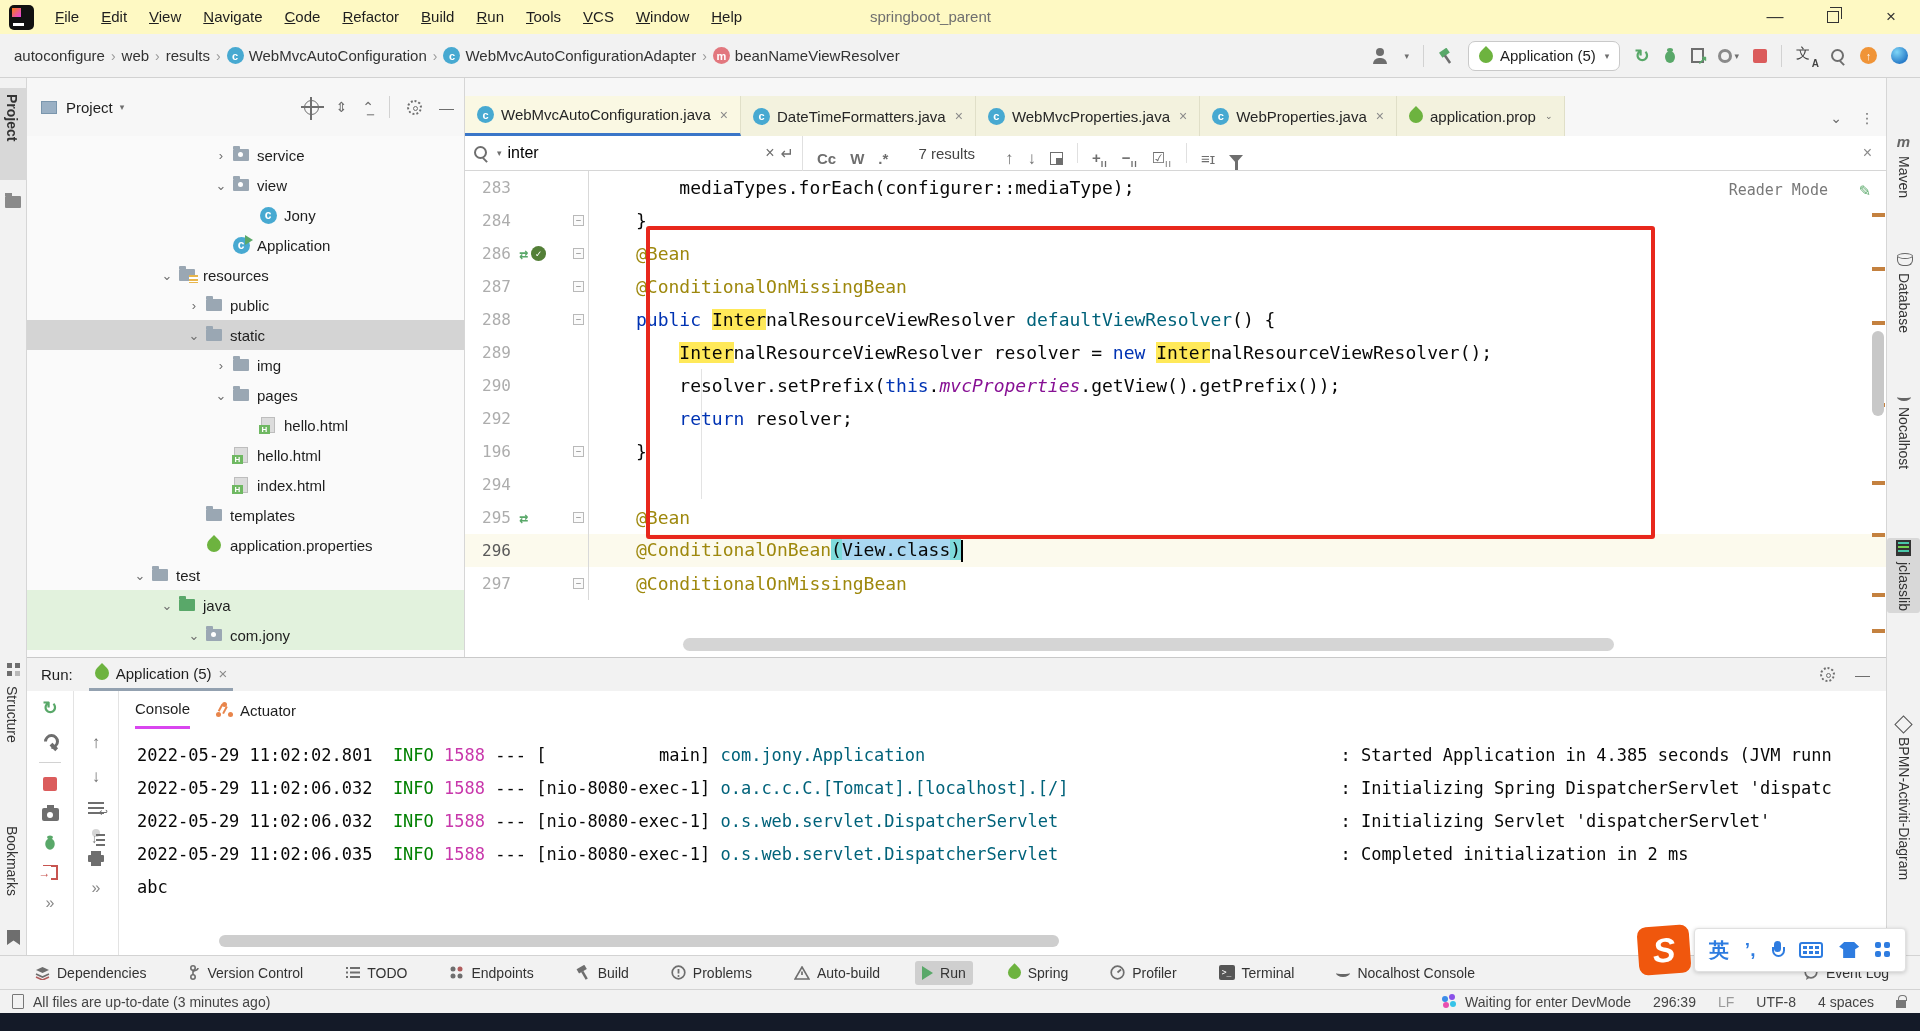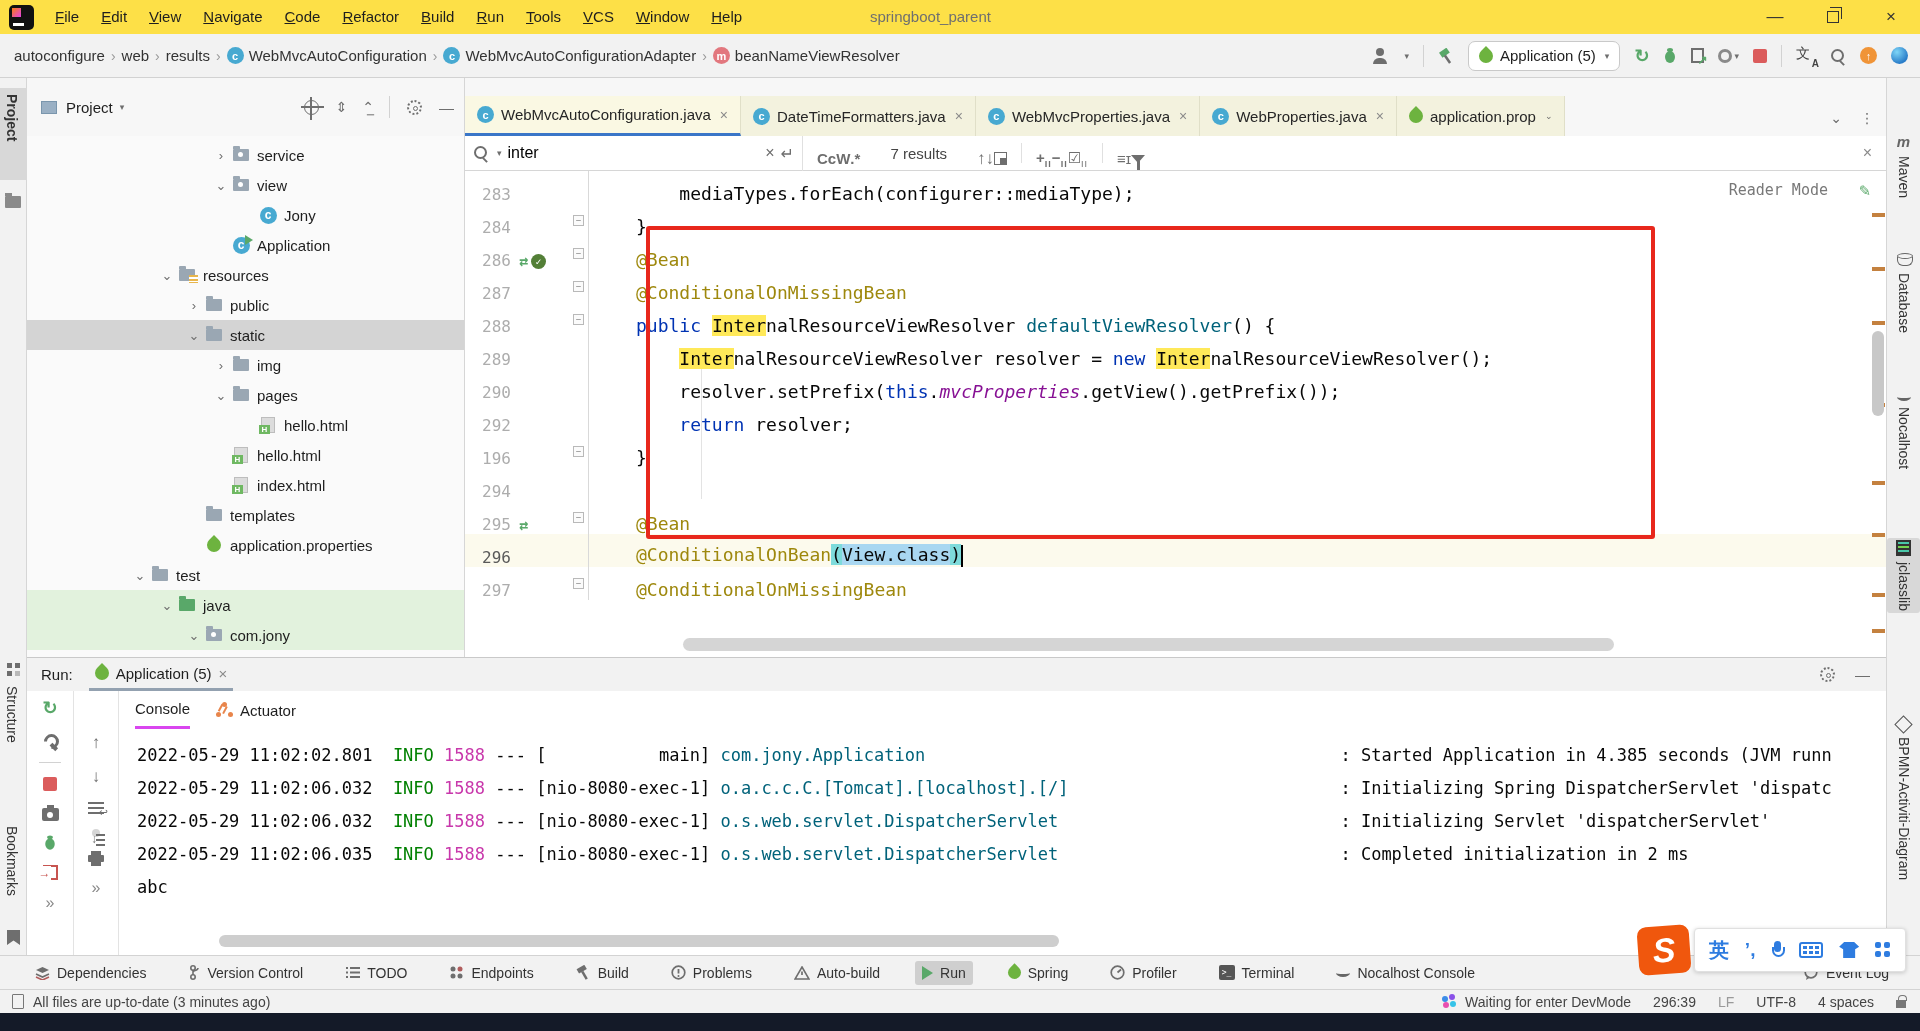--- a/index.html
+++ b/index.html
@@ -8,7 +8,7 @@
   #app { position:relative; width:1920px; height:1031px; background:#f2f2f2; overflow:hidden; }
 
   
-  #titlebar { position:absolute; left:0; top:0; width:1920px; height:34px; background:#fde047; display:flex; align-items:center; }
+  #titlebar { position:absolute; left:0; top:0; width:1920px; height:34px; background:#fef9c3; display:flex; align-items:center; }
   #idea-logo { width:25px; height:25px; margin:0 10px 0 9px; border-radius:5px; background:#111; position:relative; overflow:hidden; }
   #idea-logo::before { content:""; position:absolute; left:3px; top:3px; width:9px; height:9px; background:linear-gradient(135deg,#f97a12,#e343e6); }
   #idea-logo::after { content:""; position:absolute; left:4px; bottom:4px; width:11px; height:3px; background:#fff; }

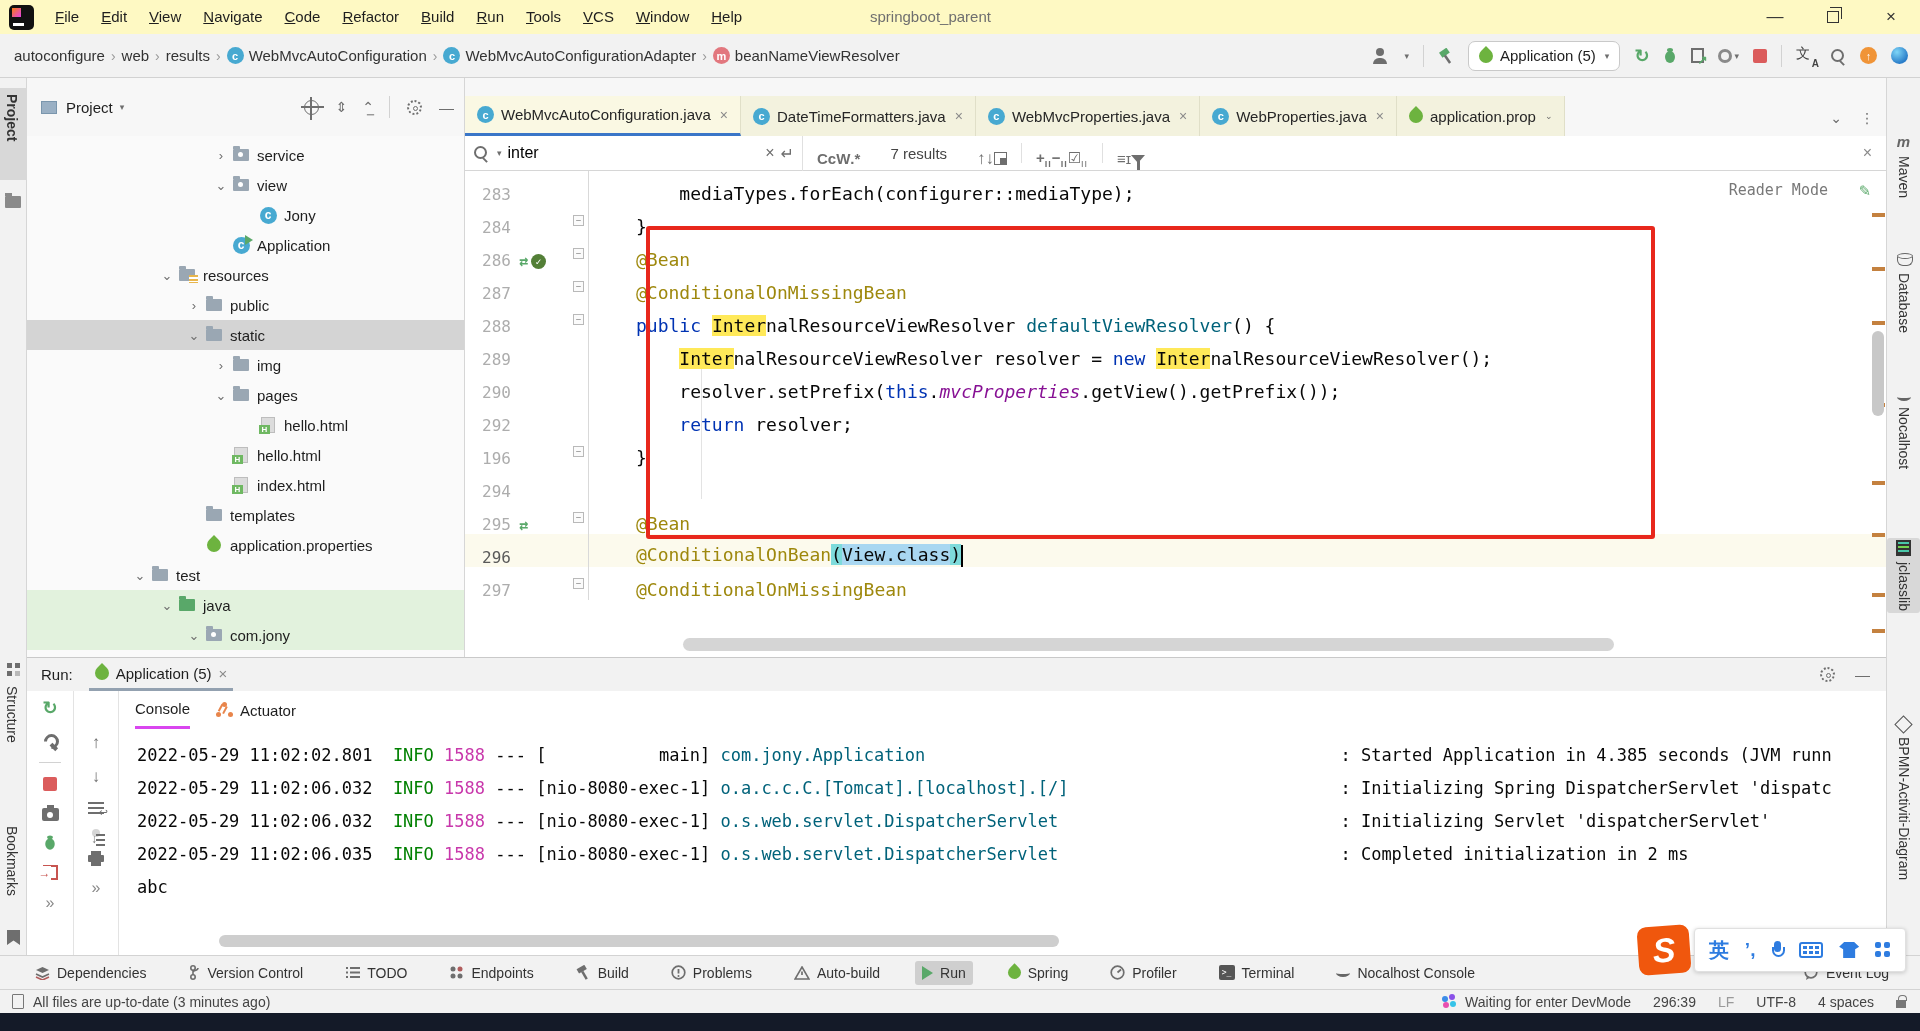--- a/index.html
+++ b/index.html
@@ -102,7 +102,7 @@
   #searchbar { height:35px; background:#fff; border-bottom:1px solid #d6d6d6; display:flex; align-items:center; font-size:15px; color:#6e6e6e; }
   #search-field { width:338px; height:35px; border-right:1px solid #e0e0e0; display:flex; align-items:center; padding:0 8px; gap:6px; }
   #search-query { flex:1; color:#000; font-size:16px; }
-  .sb-group { display:flex; align-items:center; padding:0 14px; height:100%;margin-top:11px; }
+  .sb-group { display:flex; align-items:center; gap:14px; padding:0 14px; height:100%;margin-top:11px; }
   .sb-sep { width:1px; height:20px; background:#e0e0e0; }
   .sb-results { color:#454545; padding:0 16px; }
   .sel-all-ic { position:relative; width:13px; height:13px; border:1.6px solid #6e6e6e; }

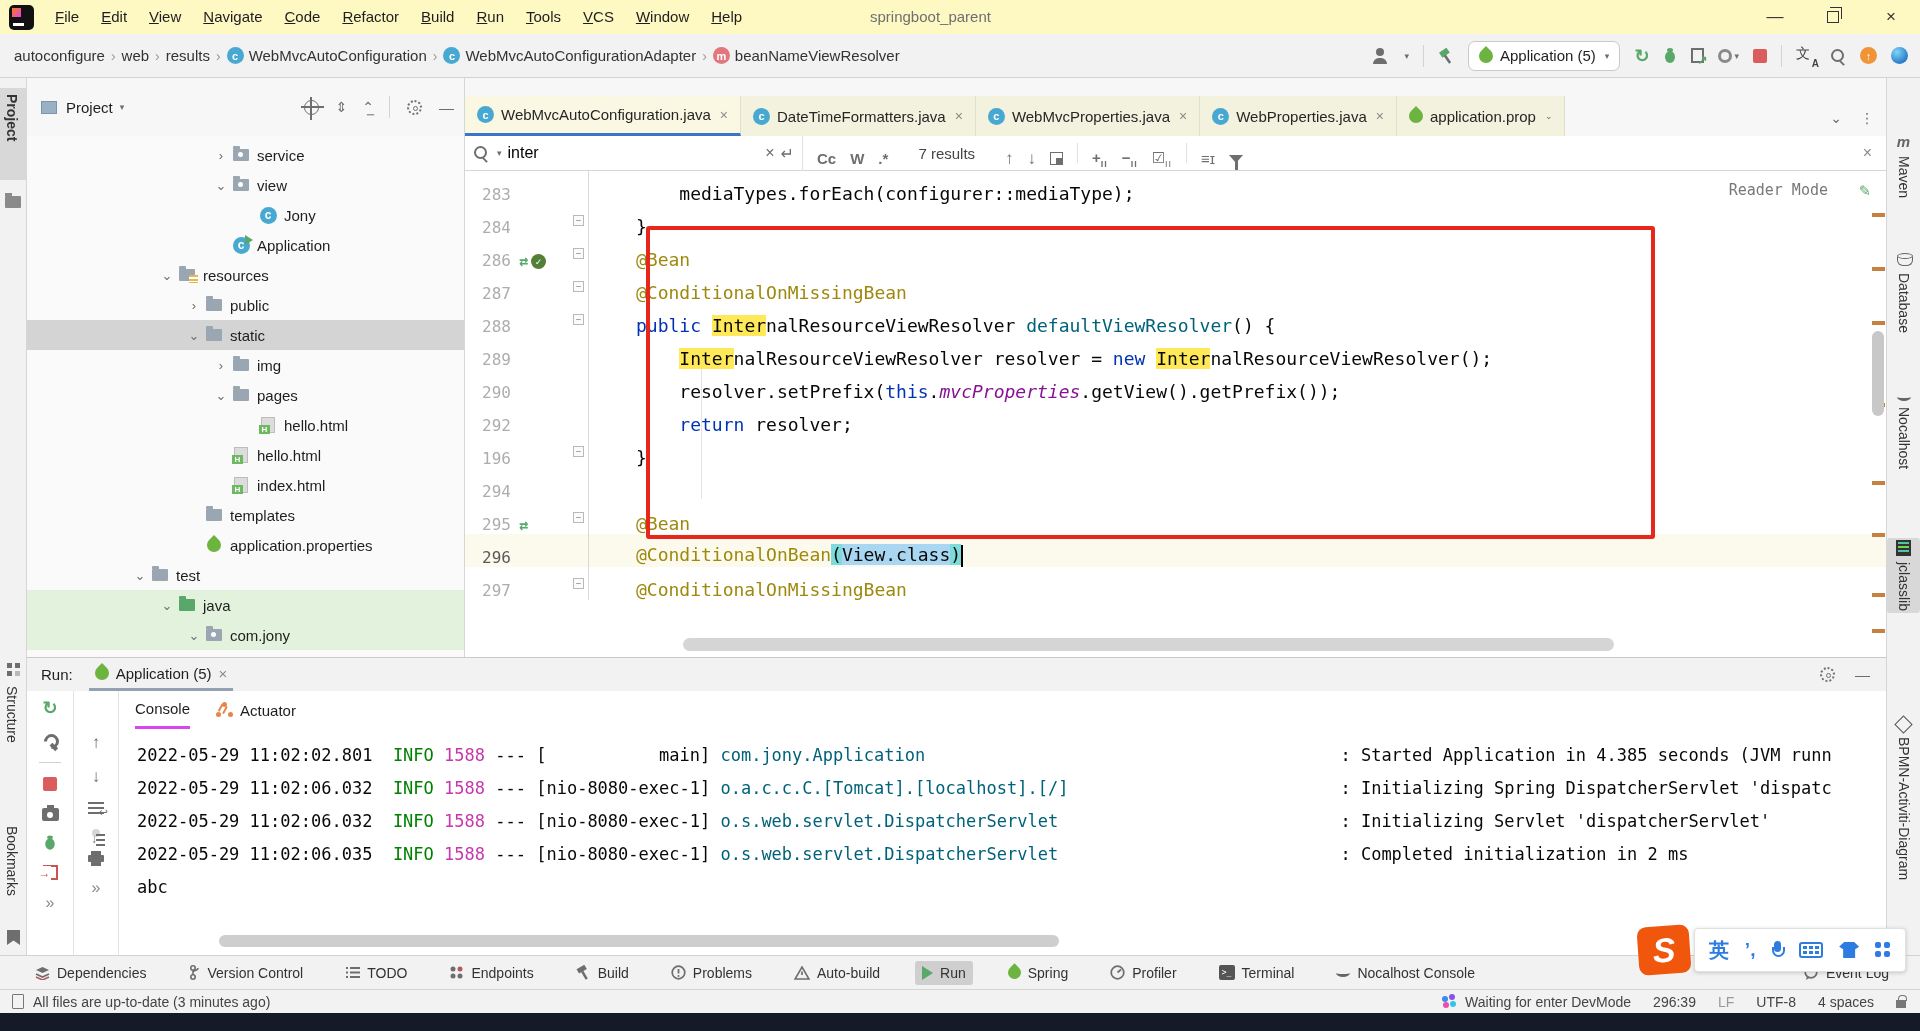--- a/index.html
+++ b/index.html
@@ -113,7 +113,7 @@
   #search-close { margin-left:auto; margin-right:14px; color:#8a8a8a; font-size:16px; }
 
   #code { flex:1; position:relative; overflow:hidden; font-family:"DejaVu Sans Mono", monospace; font-size:18px; }
-  .cl { height:33px; display:flex; align-items:flex-end; white-space:pre; }
+  .cl { height:33px; display:flex; align-items:center; white-space:pre; }
   .cl.cur { background:#fcfaed; }
   .ln { width:46px; text-align:right; color:#adadad; font-size:16px; flex:none; }
   .gic { width:58px; flex:none; display:flex; align-items:center; justify-content:flex-start; padding-left:8px; gap:3px; }

